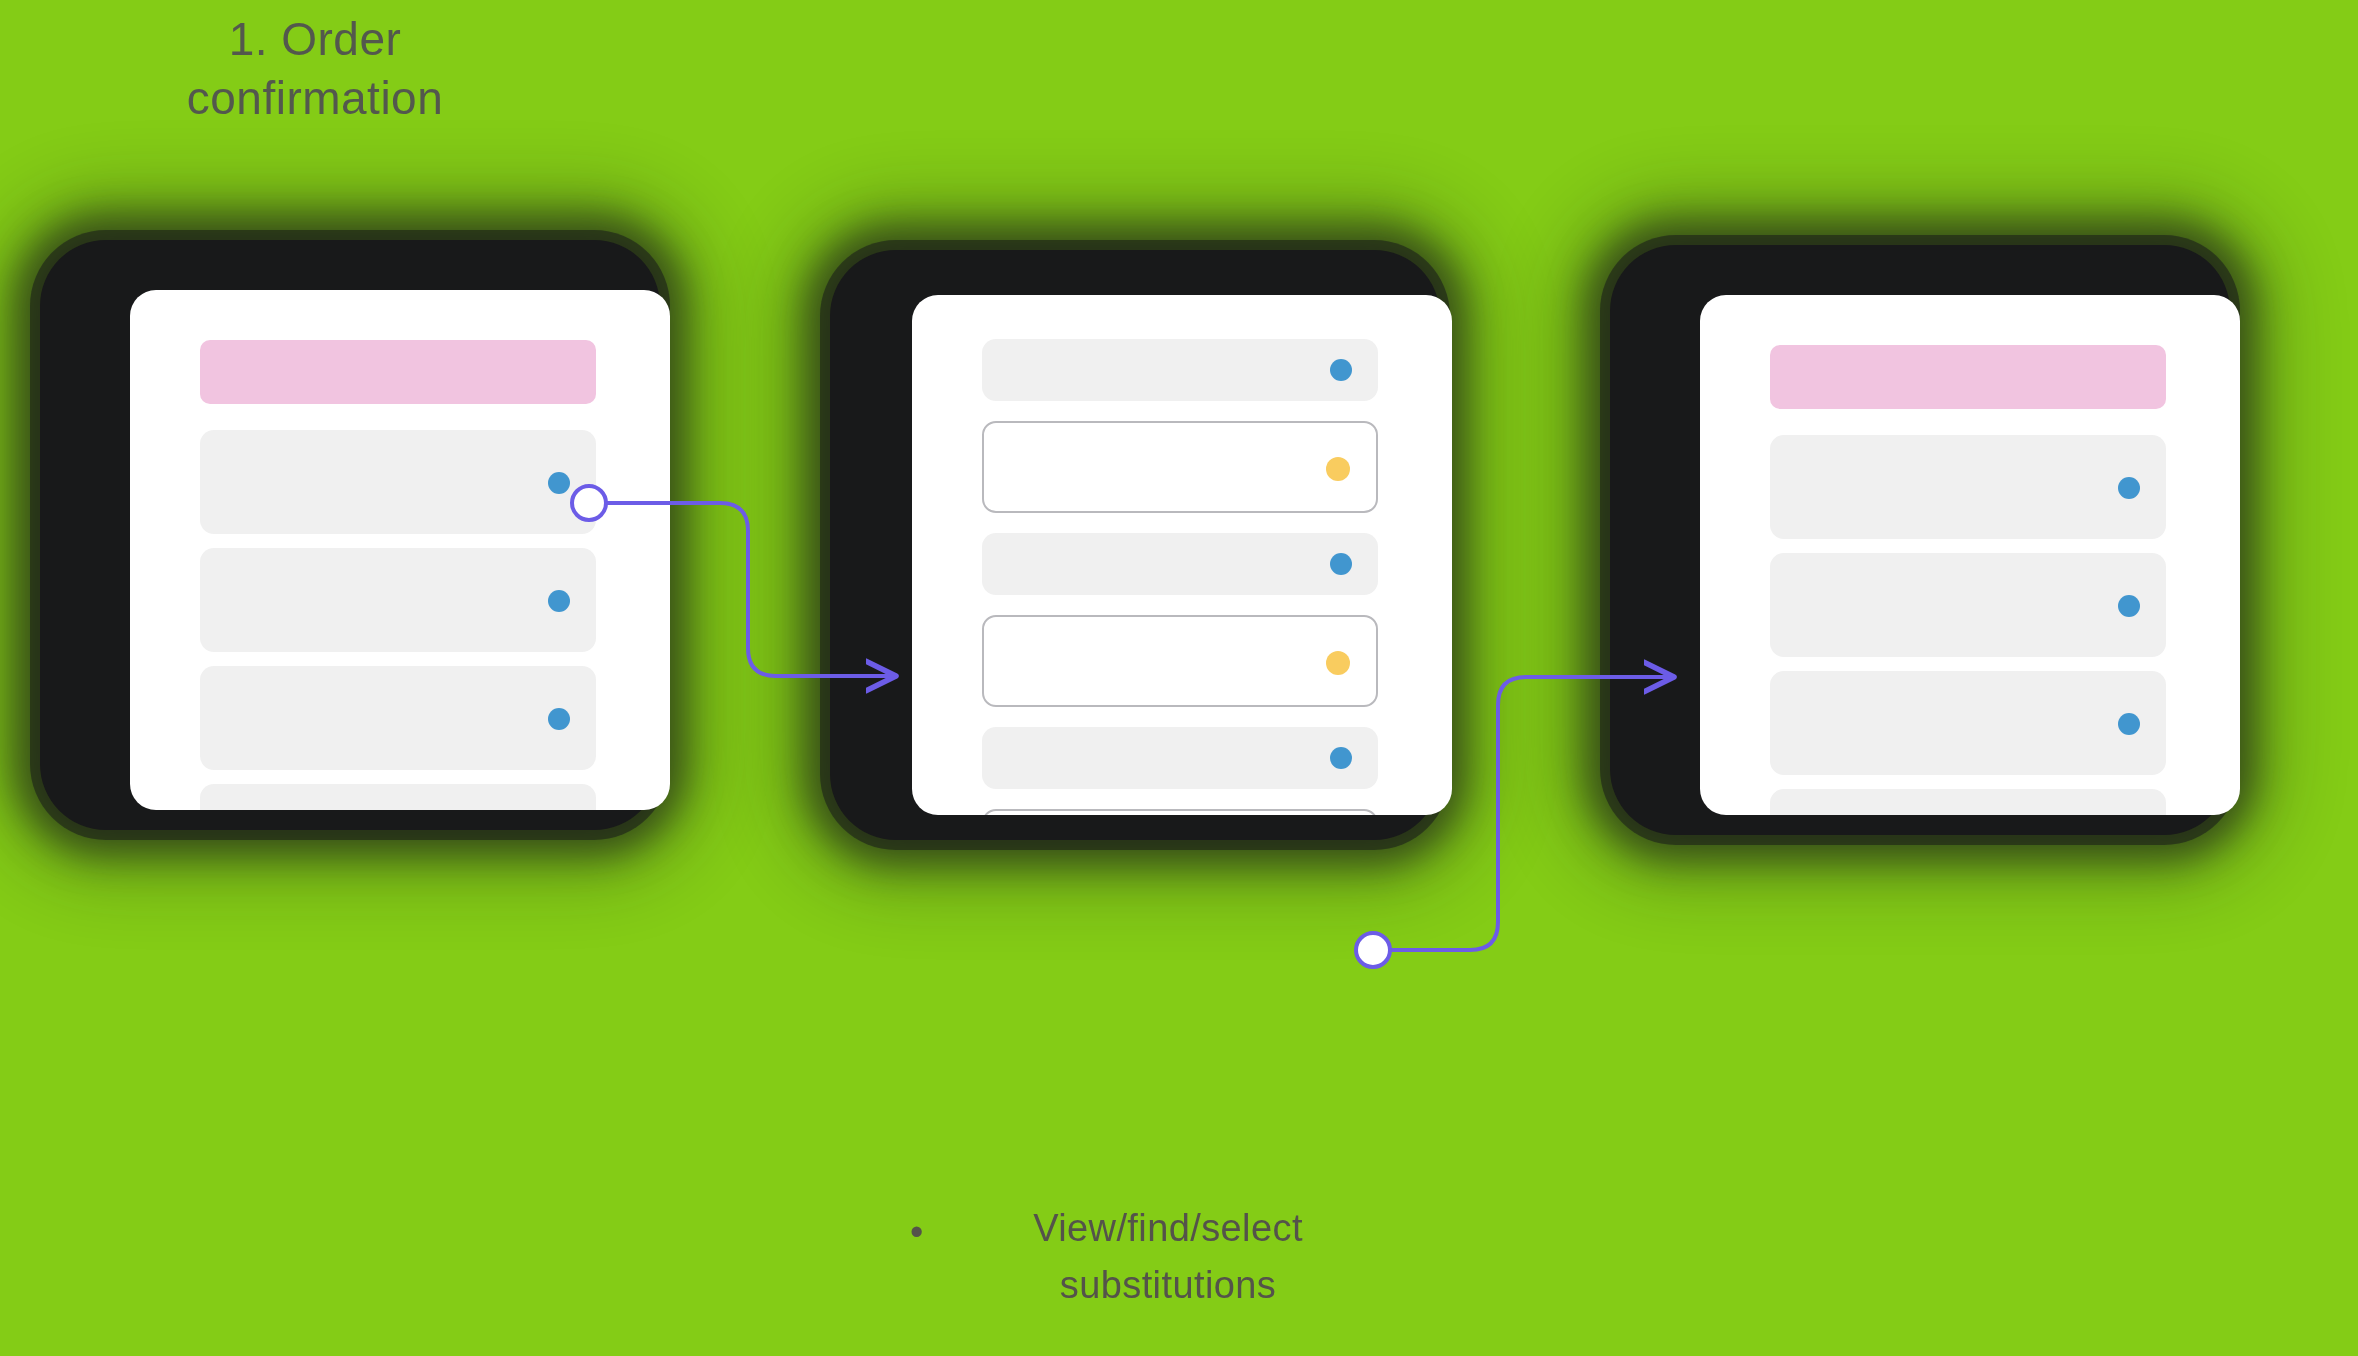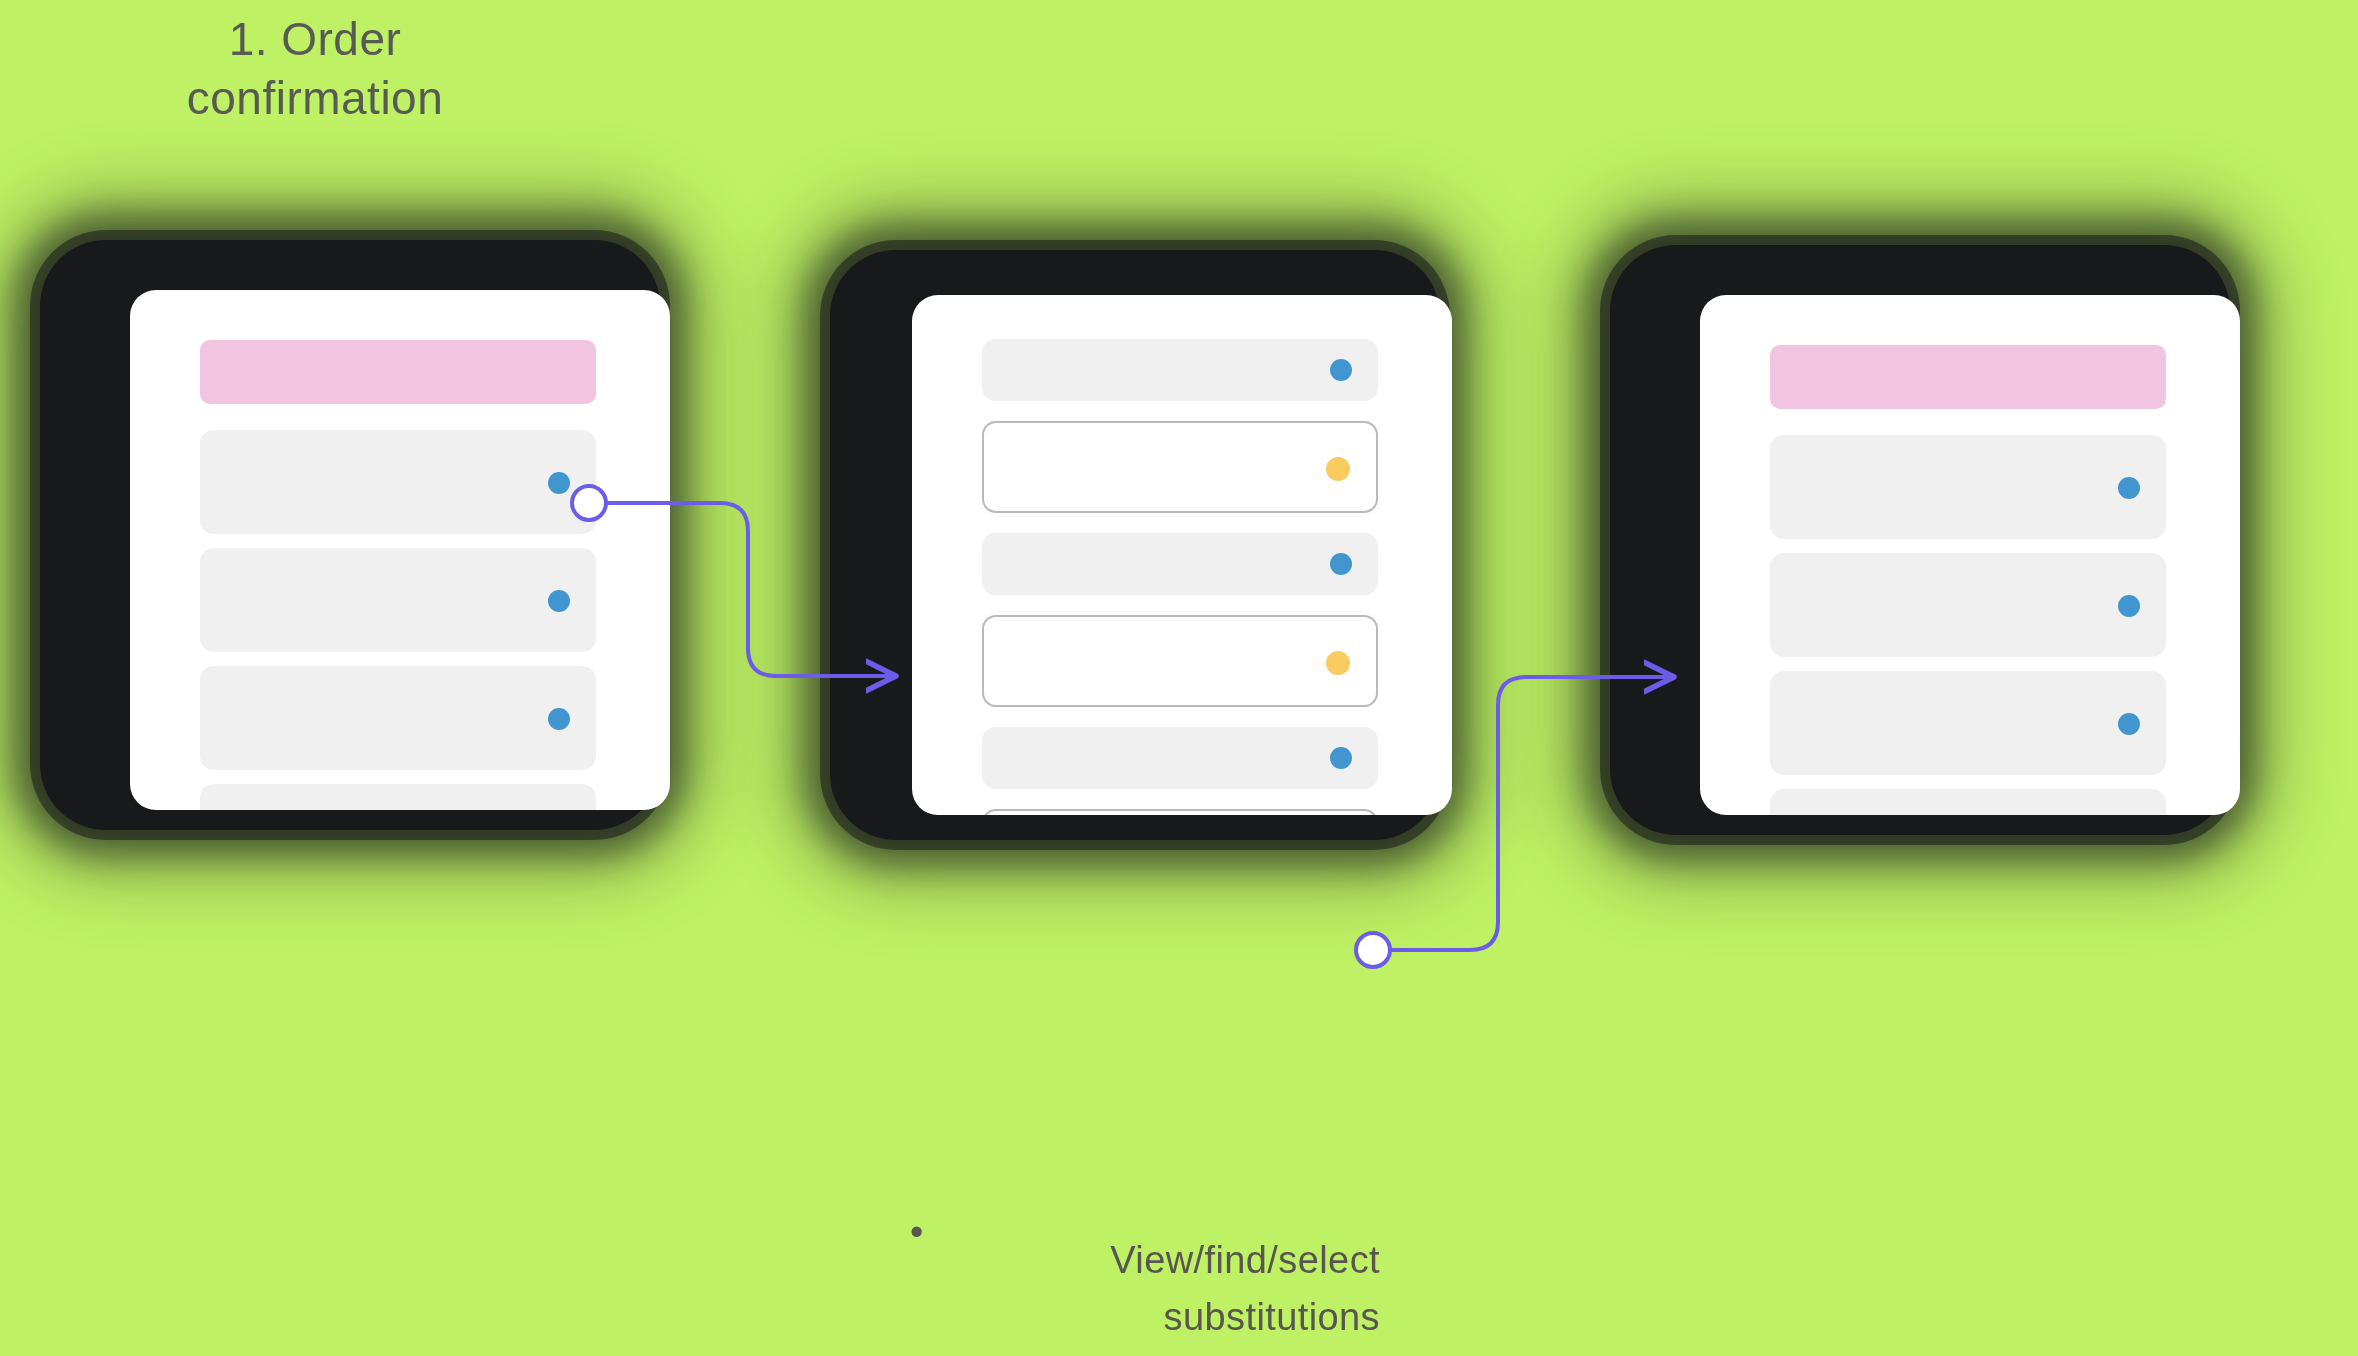--- a/index.html
+++ b/index.html
@@ -19,7 +19,7 @@
   #stage {
     position: absolute;
     inset: 0;
-    background: #bef264;
+    background: #84cc16;
   }
 
   

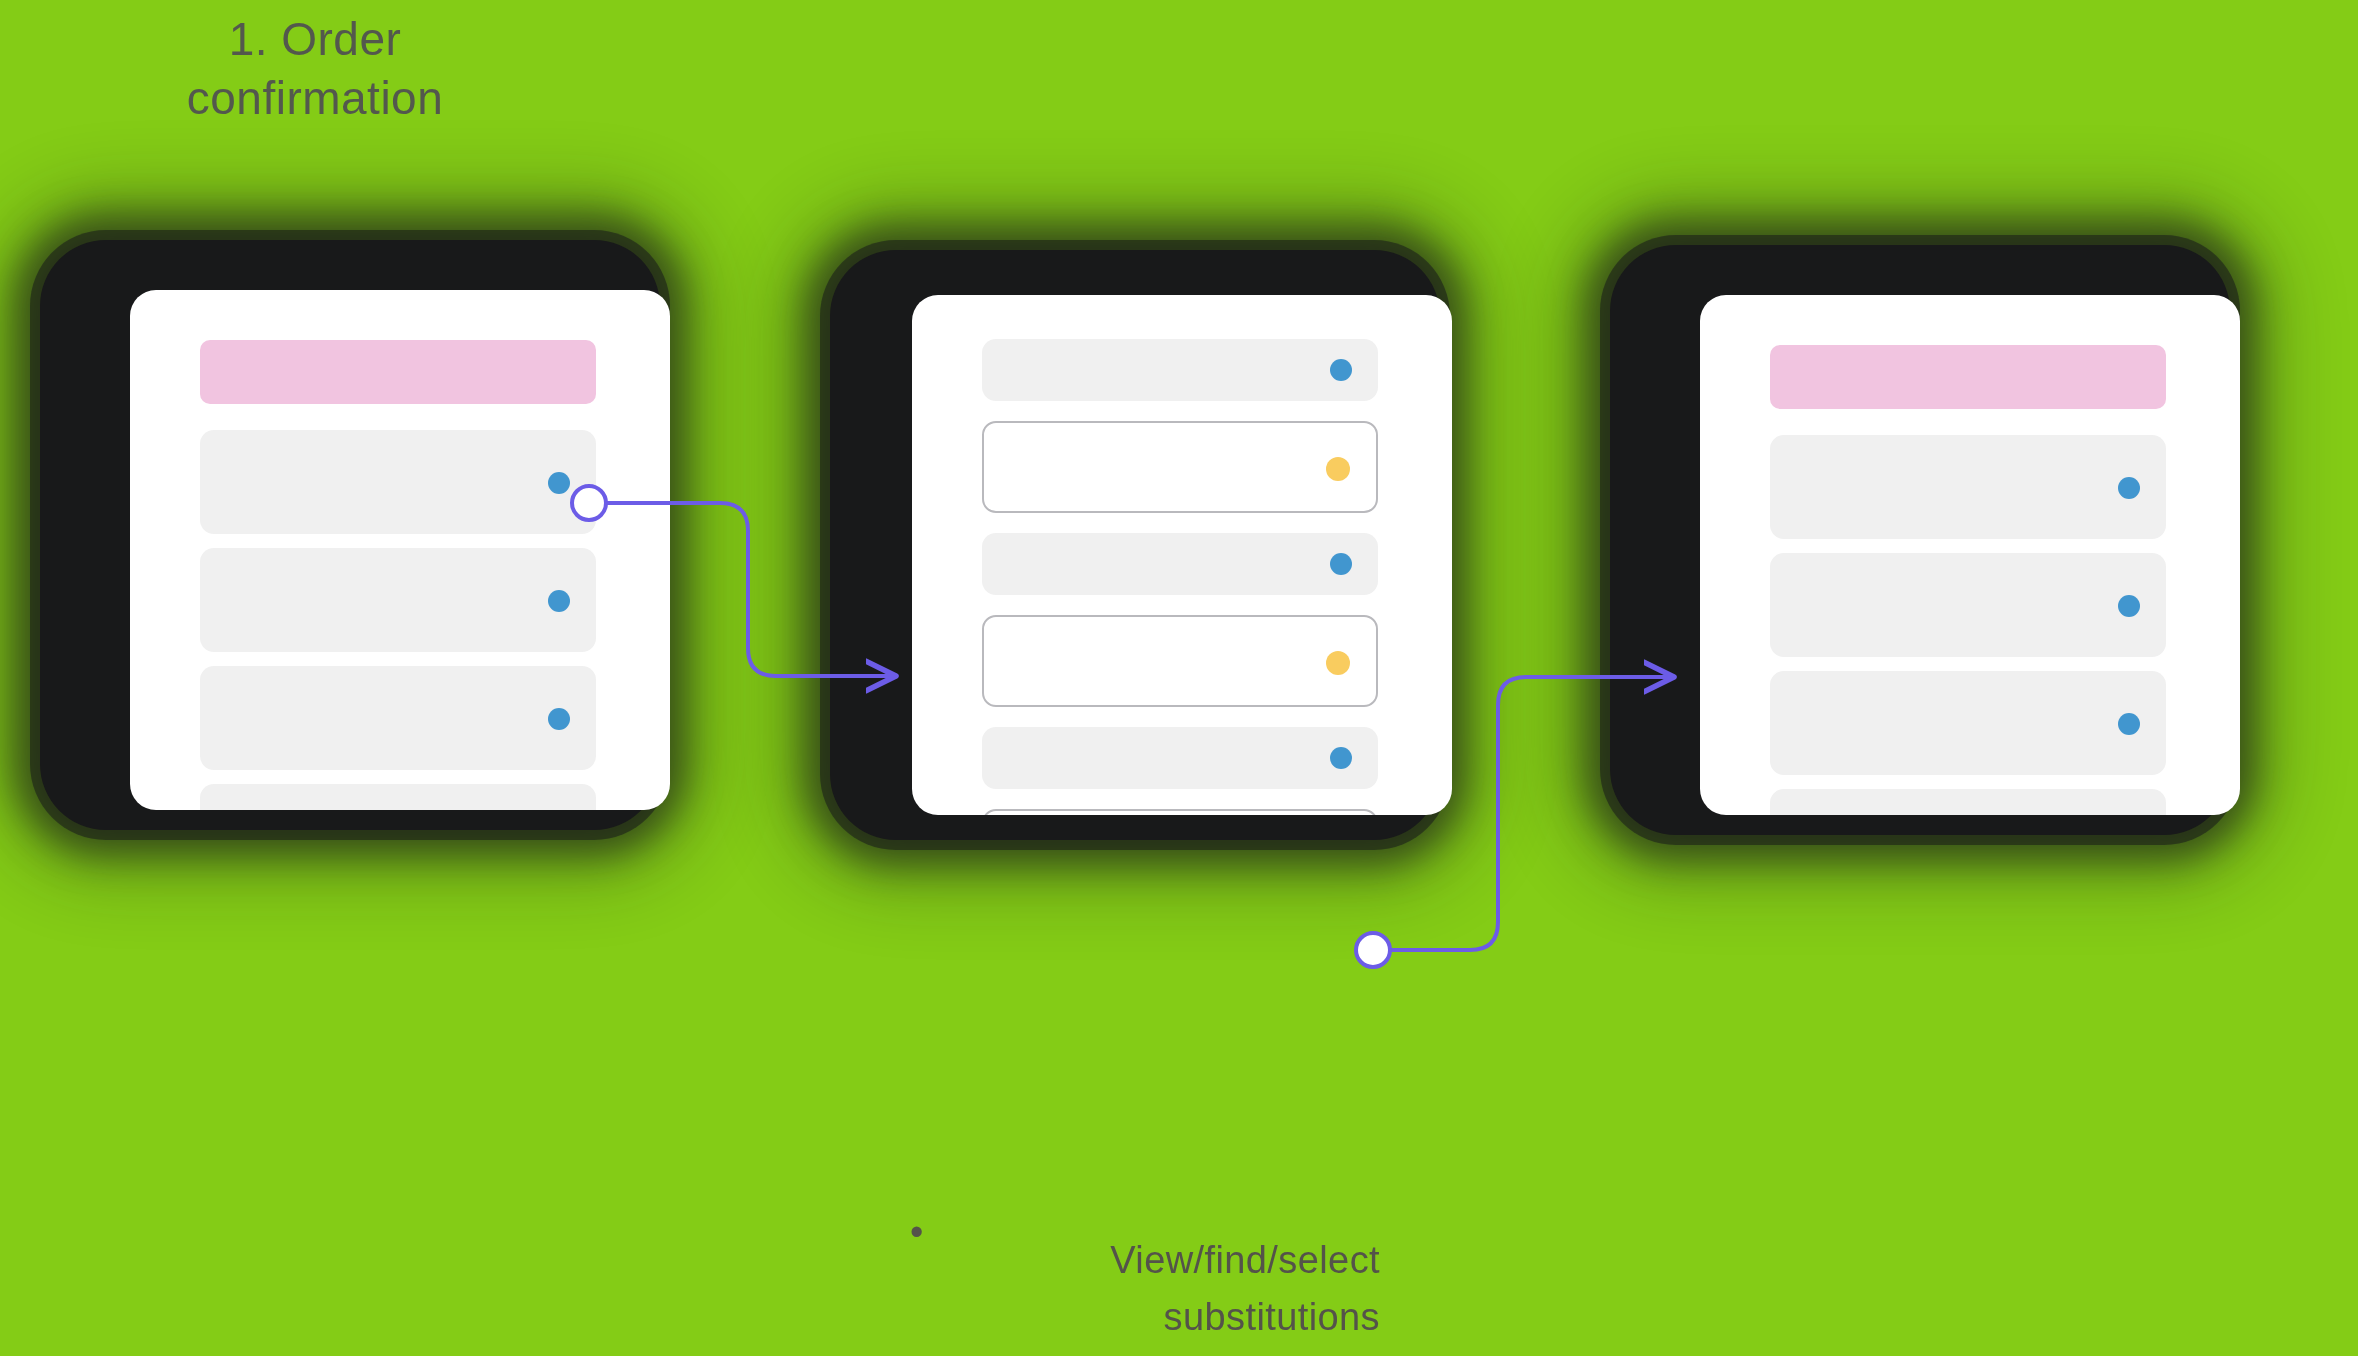--- a/index.html
+++ b/index.html
@@ -148,8 +148,7 @@
     display: block;
     margin-left: 46px;
     white-space: pre-line;
-    text-align: right;
-    margin-top: 32px;
+    text-align: center;
   }
 </style>
 </head>

